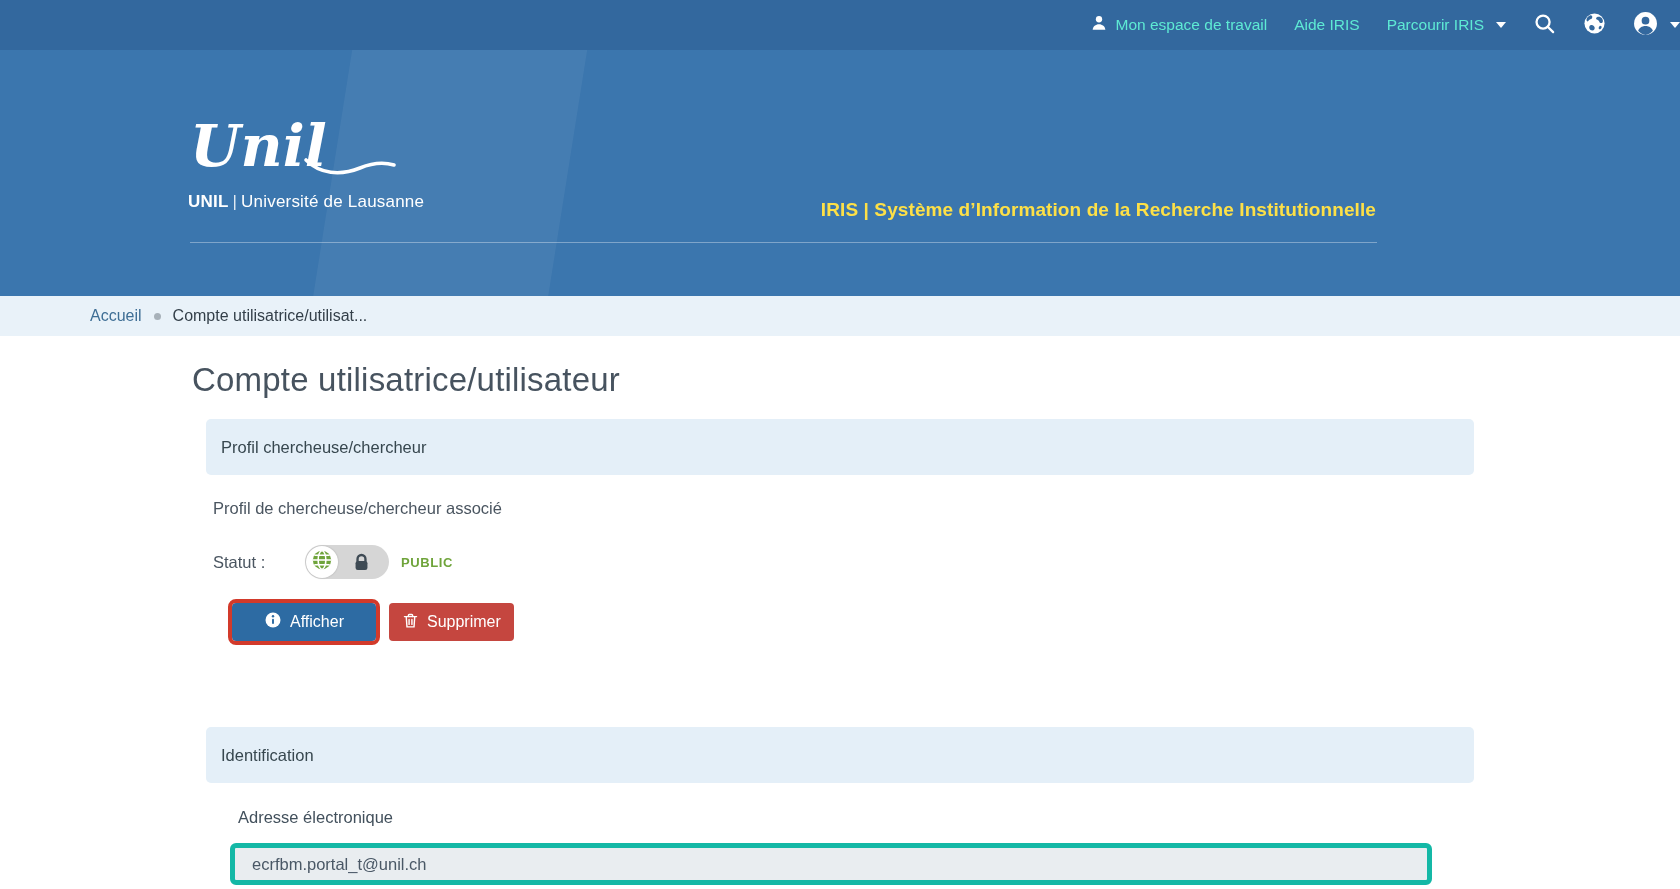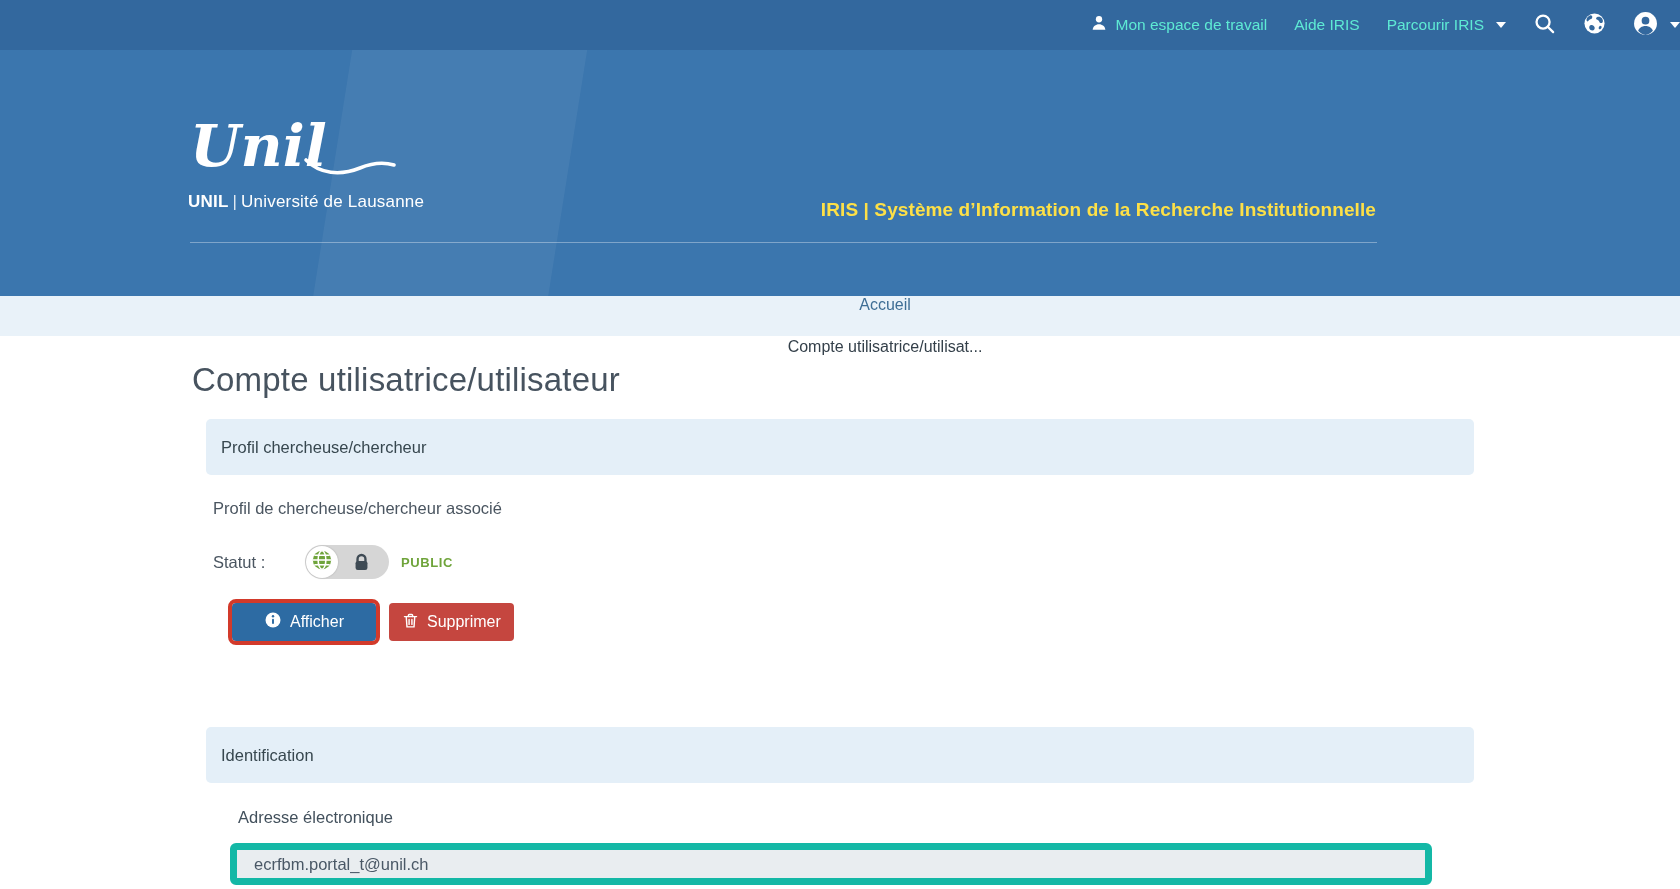--- a/index.html
+++ b/index.html
@@ -30,7 +30,7 @@
 
   
   .breadcrumb-bar { height:40px; background:#E9F2F9; display:flex; align-items:center;
-                    padding-left:90px; gap:12px; font-size:16px;flex-direction:column; }
+                    padding-left:90px; gap:12px; font-size:16px; }
   .breadcrumb-bar .home { color:#3E6E95; cursor:pointer; }
   .breadcrumb-bar .dot { width:7px; height:7px; border-radius:50%; background:#A7B1B9; }
   .breadcrumb-bar .current { color:#333F49; }

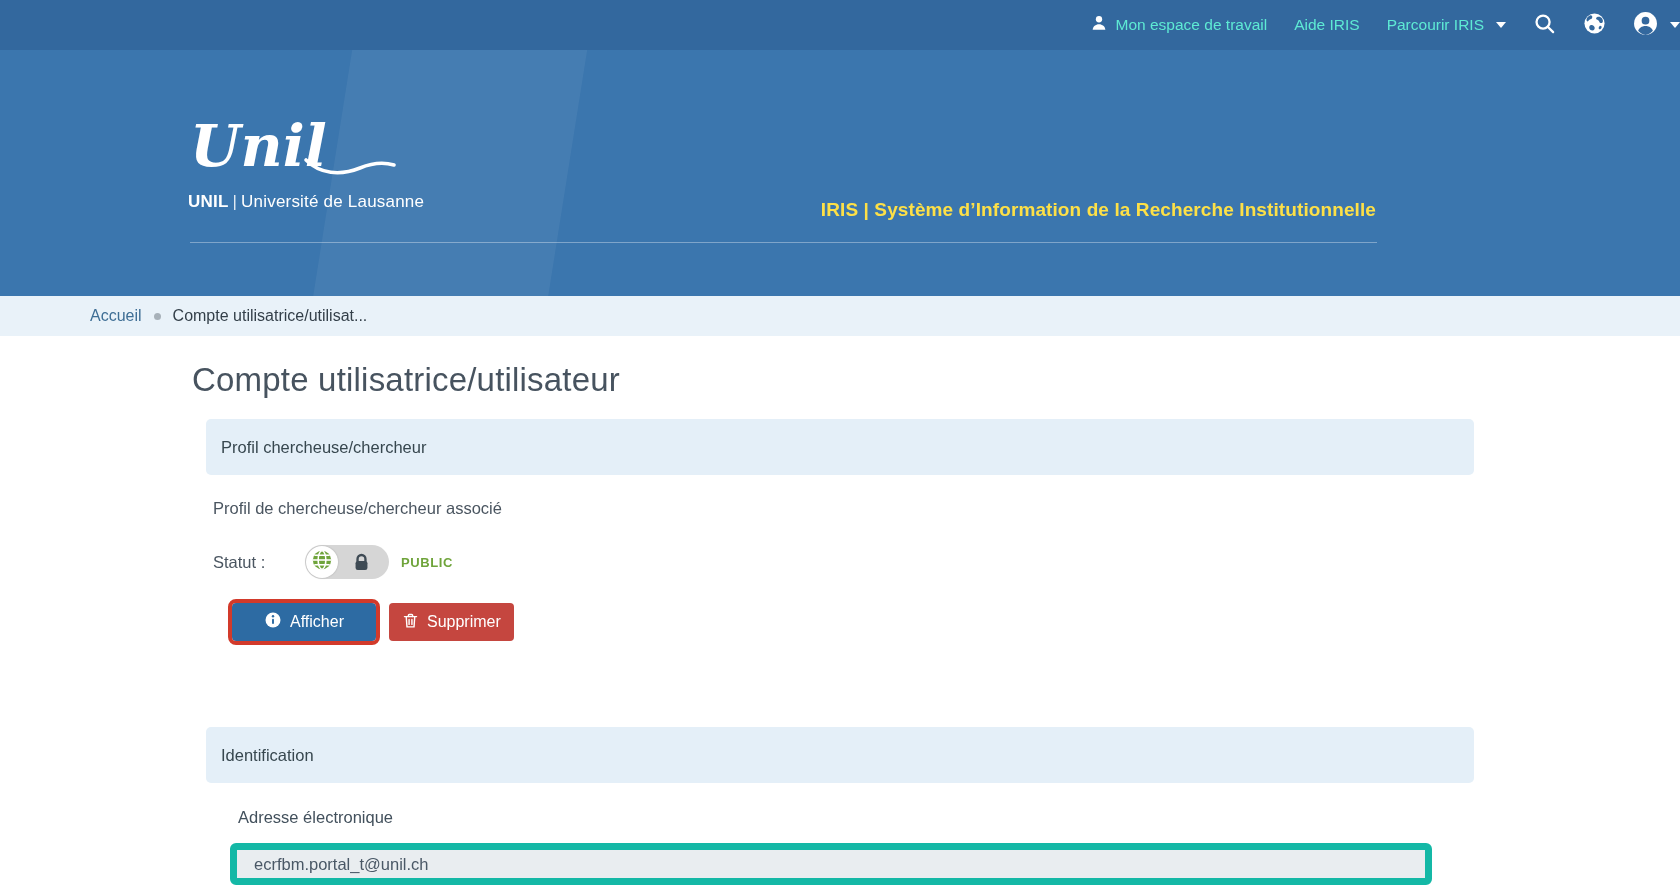--- a/index.html
+++ b/index.html
@@ -65,7 +65,7 @@
   .card2-body { padding-left:38px; padding-top:25px; }
   .field-label { font-size:16.5px; color:#42505C; margin-left:8px; }
   .text-input { margin-top:16px; width:1202px; height:42px; background:#E9EDF0;
-                border:7px solid #14b8a6; border-radius:6px; padding-left:17px;
+                border:5px solid #14b8a6; border-radius:6px; padding-left:17px;
                 font-size:16.5px; color:#4A5866; font-family:"Liberation Sans", sans-serif; }
   .firstname-label { margin-top:27px; }
 

